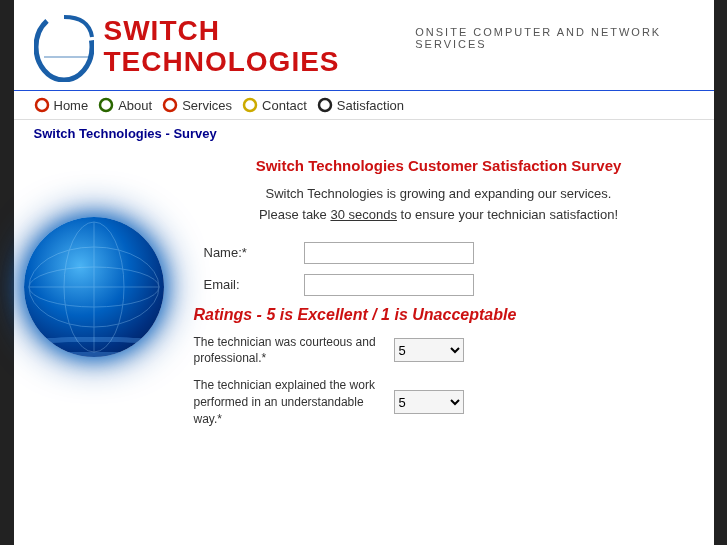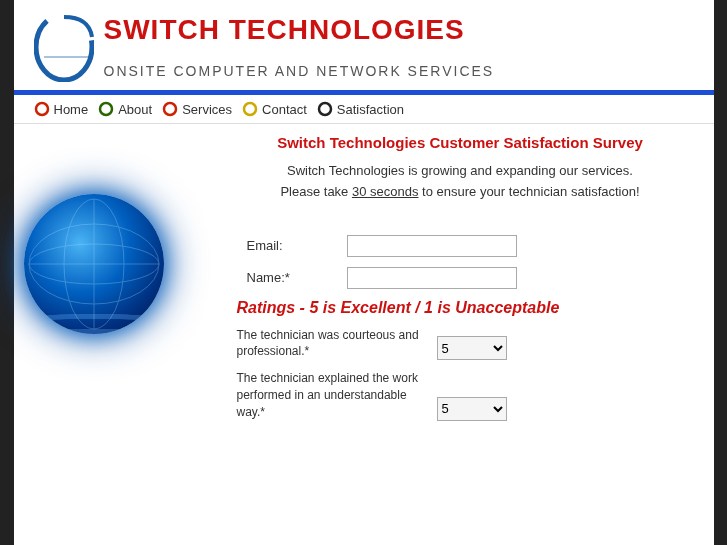--- a/index.html
+++ b/index.html
@@ -30,7 +30,7 @@
     }
     #logo-text-block {
       display: flex;
-      flex-direction: column;
+      flex-direction: row;
       justify-content: center;
     }
     #logo-title {

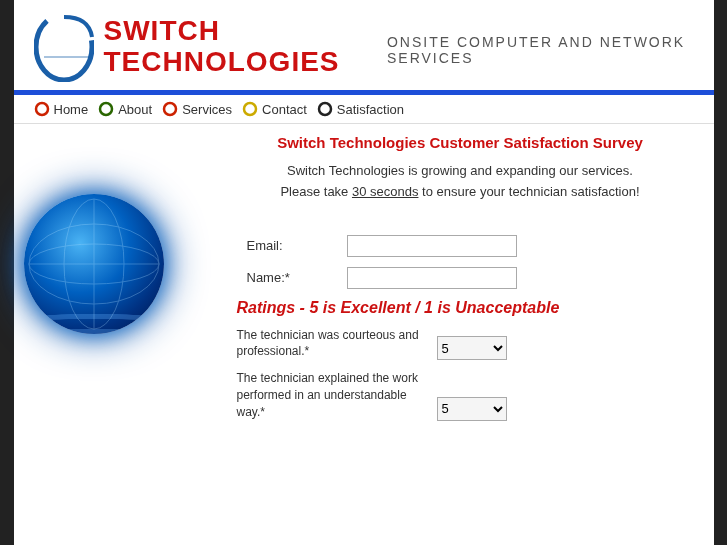--- a/index.html
+++ b/index.html
@@ -42,11 +42,11 @@
       line-height: 1.1;
     }
     #logo-subtitle {
-      font-size: 14px;
+      font-size: 11px;
       color: #555;
       letter-spacing: 2px;
       text-transform: uppercase;
-      margin-top: 18px;
+      margin-top: 10px;
     }
     
     #nav {

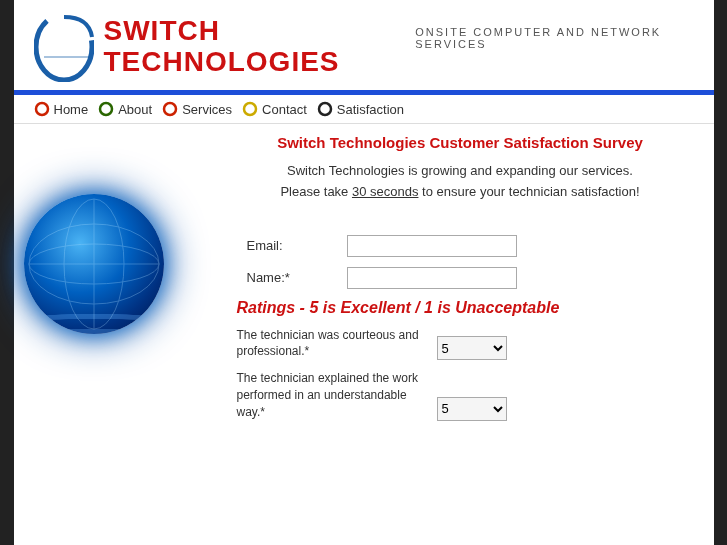--- a/index.html
+++ b/index.html
@@ -50,7 +50,7 @@
     }
     
     #nav {
-      border-top: 5px solid #1d4ed8;
+      border-top: 1px solid #1d4ed8;
       border-bottom: 1px solid #ddd;
       padding: 6px 20px;
       display: flex;

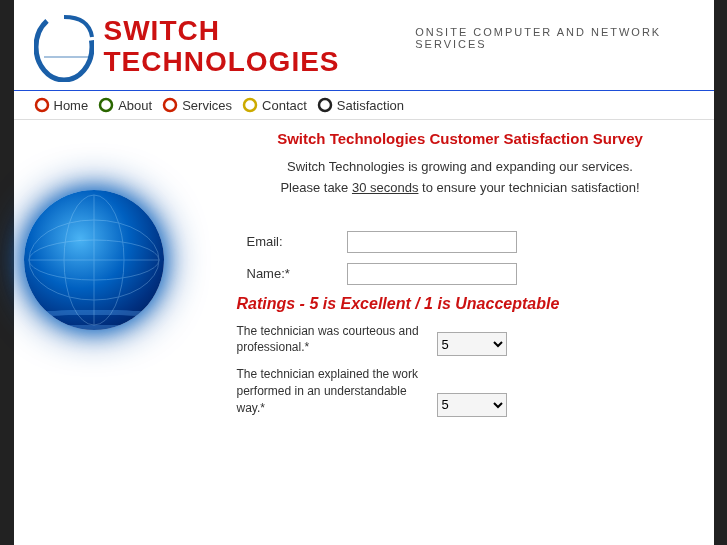--- a/index.html
+++ b/index.html
@@ -235,6 +235,7 @@
       </div>
     </div>
 
+  <div id="breadcrumb">Switch Technologies - Survey</div>
 
   <div id="content">
 

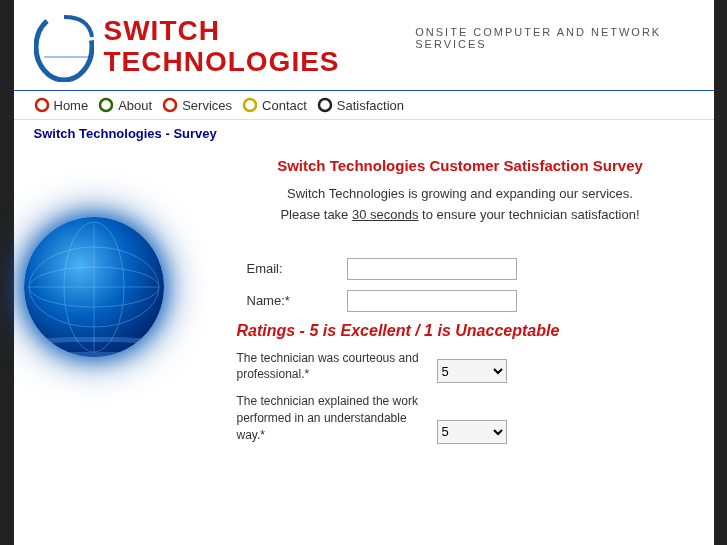--- a/index.html
+++ b/index.html
@@ -83,7 +83,6 @@
     #content {
       display: flex;
       padding: 0 0 20px 0;
-      gap: 43px;
     }
     #left-sidebar {
       width: 160px;

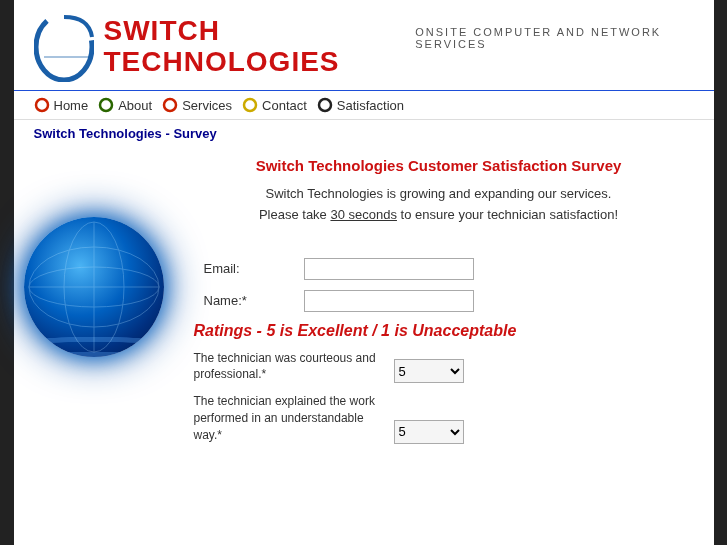--- a/index.html
+++ b/index.html
@@ -125,7 +125,7 @@
       text-align: center;
       font-size: 13px;
       color: #333;
-      margin-bottom: 32px;
+      margin-bottom: 16px;
       line-height: 1.6;
     }
     #survey-description u {

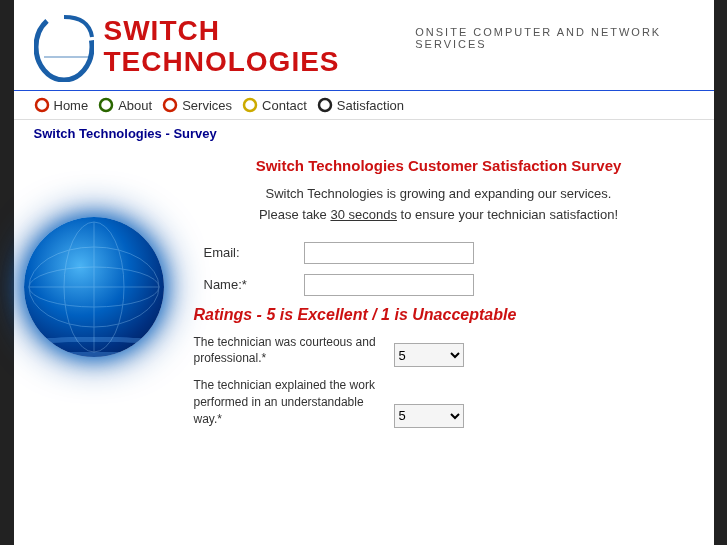--- a/index.html
+++ b/index.html
@@ -261,12 +261,12 @@
       </div>
 
       <div class="form-row">
+        <label class="form-label">Name:*</label>
+        <input class="form-input" type="text" style="">
+      </div>
+
+      <div class="form-row">
         <label class="form-label">Email:</label>
-        <input class="form-input" type="text" style="">
-      </div>
-
-      <div class="form-row">
-        <label class="form-label">Name:*</label>
         <input class="form-input" type="text" style="">
       </div>
 

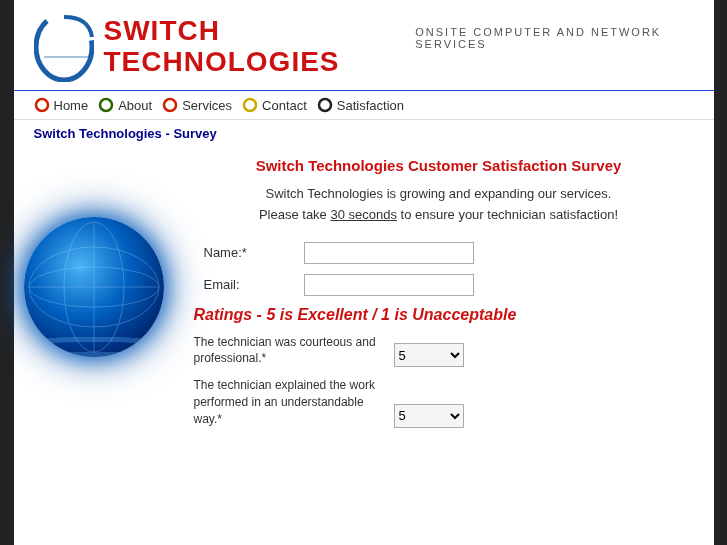--- a/index.html
+++ b/index.html
@@ -160,7 +160,7 @@
     }
     .rating-row {
       display: flex;
-      align-items: flex-end;
+      align-items: center;
       margin-bottom: 10px;
       padding-left: 10px;
     }

